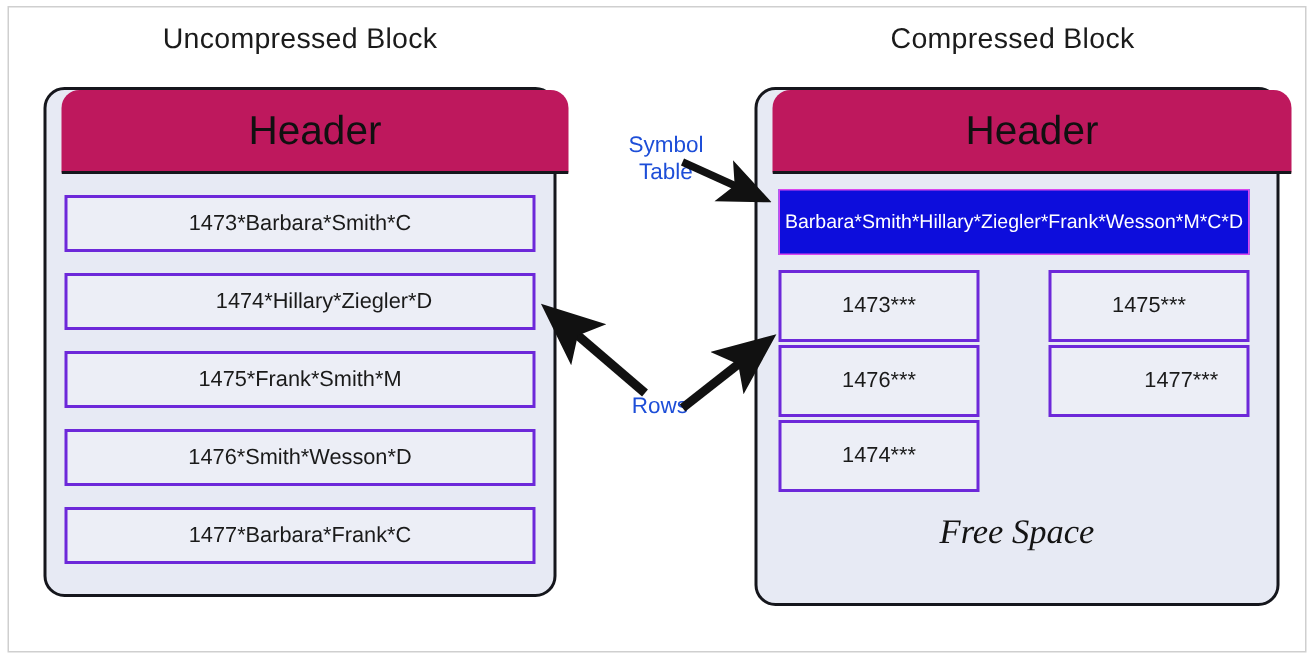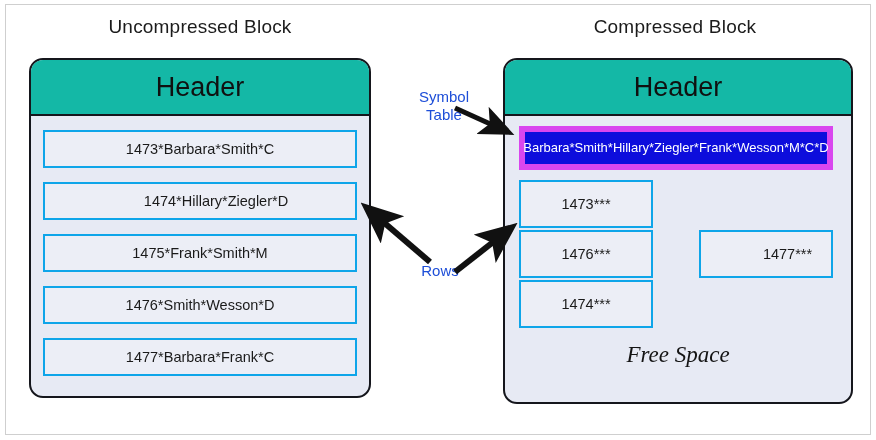--- a/index.html
+++ b/index.html
@@ -58,7 +58,7 @@
 
   .block-header {
     position: absolute;
-    left: 0;
+    left: 10px;
     top: 0;
     width: 100%;
     height: 56px;
@@ -69,7 +69,7 @@
     justify-content: center;
     font-size: 27px;
     color: #101010;
-    background: #14b8a6;
+    background: #be185d;
     border-radius: 12px 12px 0 0;
   }
 

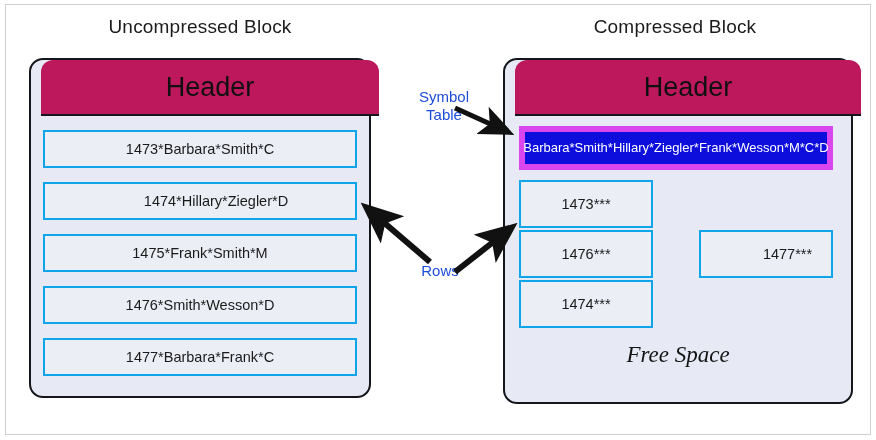--- a/index.html
+++ b/index.html
@@ -85,7 +85,7 @@
   .row-box {
     position: absolute;
     background: #eceef6;
-    border: 2px solid #0ea5e9;
+    border: 2px solid #6d28d9;
     box-sizing: border-box;
     display: flex;
     align-items: center;

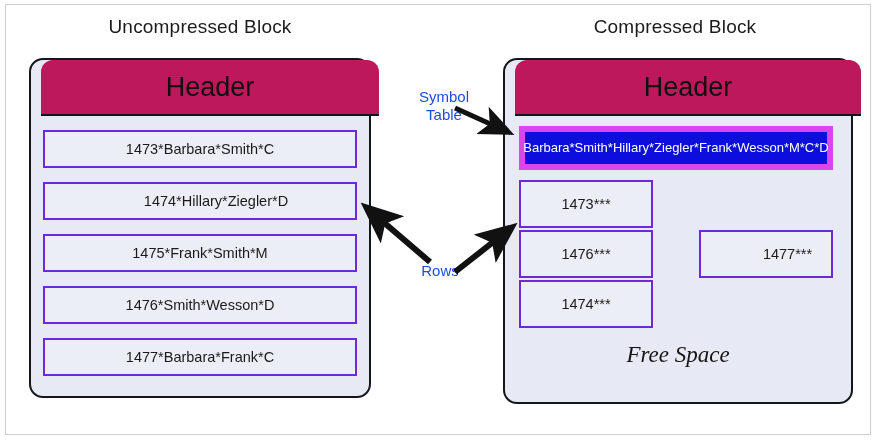--- a/index.html
+++ b/index.html
@@ -119,7 +119,7 @@
     width: 314px;
     height: 44px;
     background: #0d0ddc;
-    border: 6px solid #d946ef;
+    border: 1px solid #d946ef;
     box-sizing: border-box;
     display: flex;
     align-items: center;

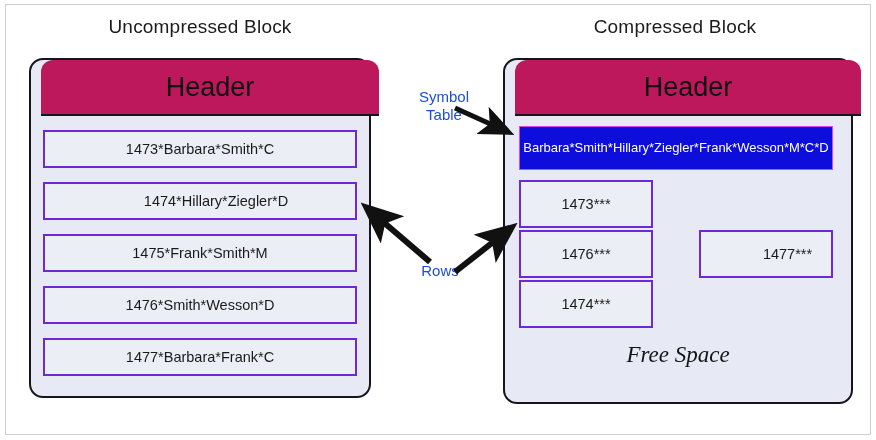--- a/index.html
+++ b/index.html
@@ -197,6 +197,7 @@
       <div class="row-box row-small col-a" style="top:114px;">1476***</div>
       <div class="row-box row-small col-a" style="top:164px;">1474***</div>
 
+      <div class="row-box row-small col-b" style="top:64px;">1475***</div>
       <div class="row-box row-small col-b" style="top:114px;padding-left:43px;">1477***</div>
 
       <div id="free-space-label">Free Space</div>

